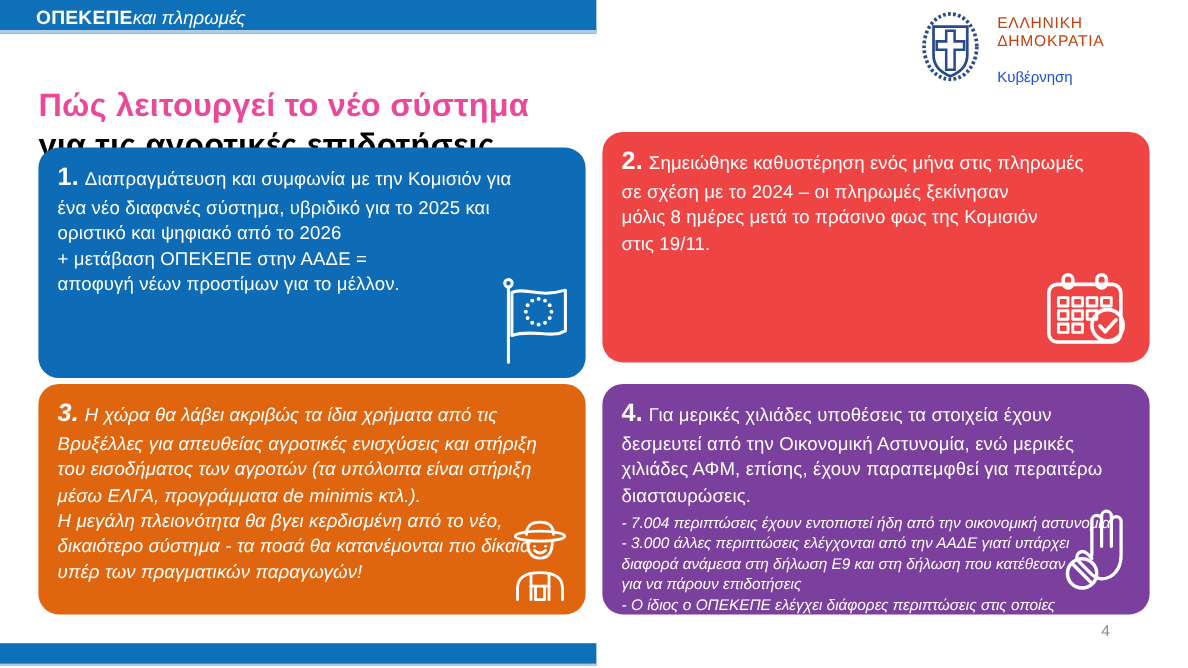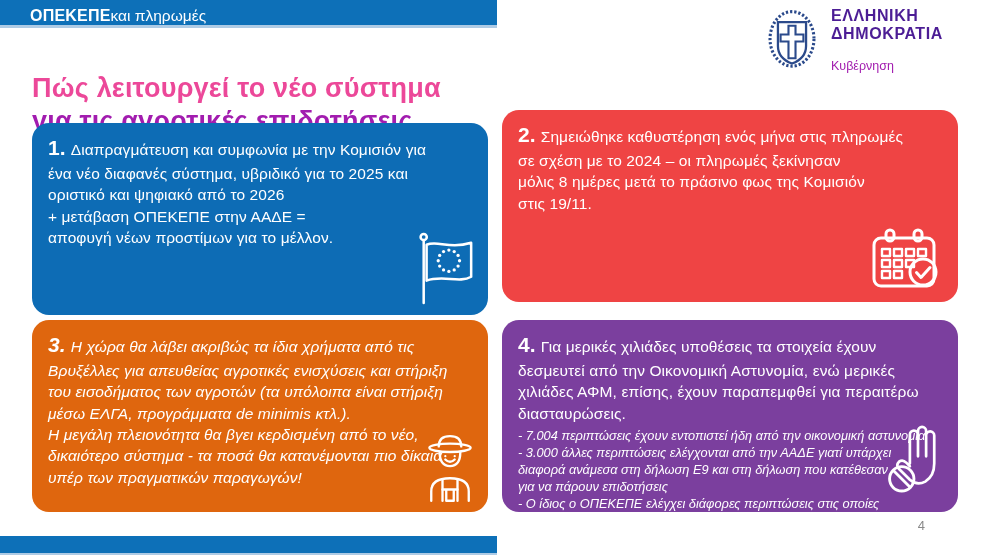--- a/index.html
+++ b/index.html
@@ -15,7 +15,7 @@
     display:flex; align-items:flex-end; padding-left:30px; color:#fff;
   }
   .top-bar .bold{ font-weight:bold; font-size:16px; letter-spacing:.2px;}
-  .top-bar .rest{ font-weight:normal; font-size:15.5px; }
+  .top-bar .rest{ font-weight:normal; font-size:15.5px;font-style:italic; }
   
   .bottom-bar{
     position:absolute; left:0; bottom:2px; width:497px; height:19px;

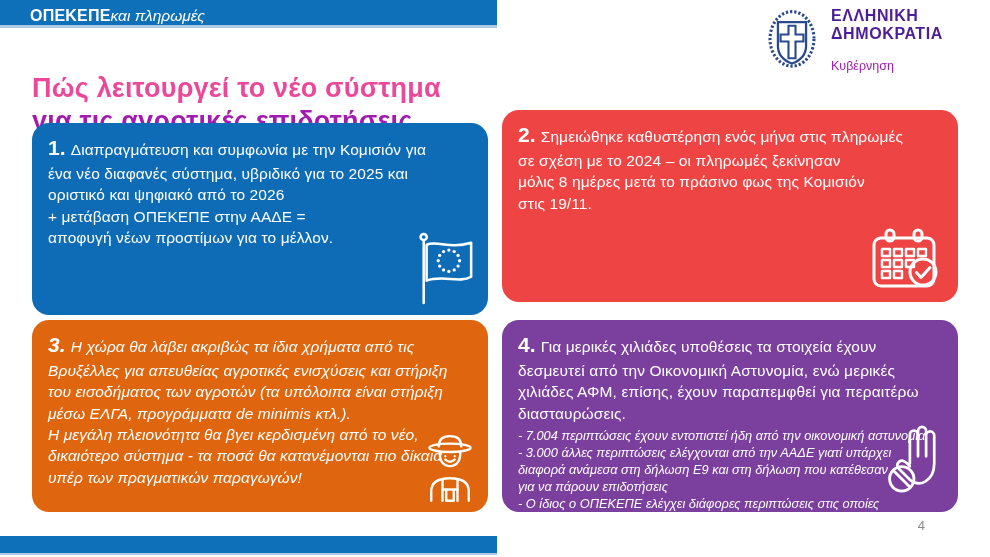--- a/index.html
+++ b/index.html
@@ -23,7 +23,7 @@
   }
   
   .gov-logo{ position:absolute; left:763px; top:7px; display:flex; align-items:center; gap:10px; }
-  .gov-text .l1{ font-weight:bold; font-size:16px; color:#4c1d95; letter-spacing:.6px; }
+  .gov-text .l1{ font-weight:normal; font-size:13px; color:#c2410c; letter-spacing:.6px; }
   .gov-text .l2{ font-size:12.5px; color:#a21caf; margin-top:16px; }
   
   .page-title{ position:absolute; left:32px; top:48px; line-height:1.22; }

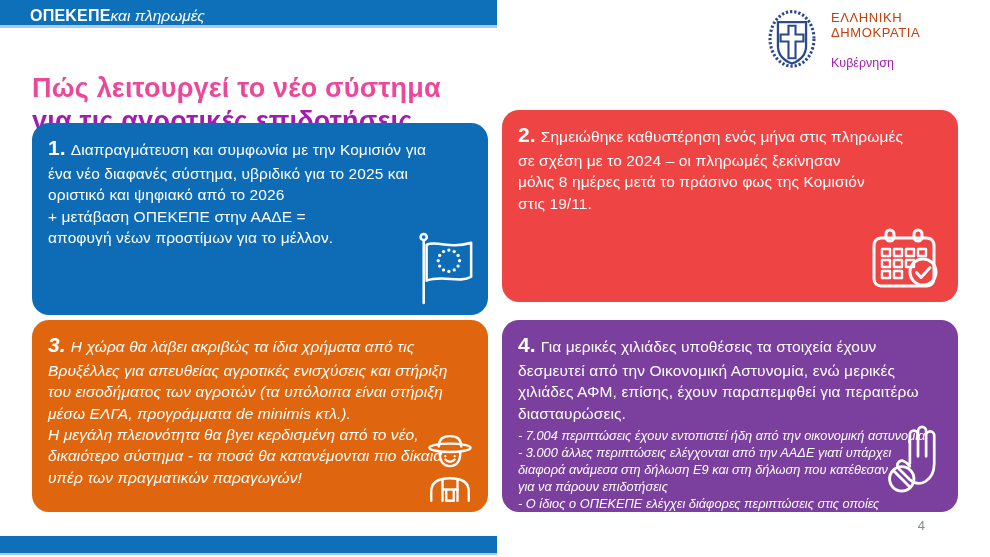--- a/index.html
+++ b/index.html
@@ -24,7 +24,7 @@
   
   .gov-logo{ position:absolute; left:763px; top:7px; display:flex; align-items:center; gap:10px; }
   .gov-text .l1{ font-weight:normal; font-size:13px; color:#c2410c; letter-spacing:.6px; }
-  .gov-text .l2{ font-size:12.5px; color:#a21caf; margin-top:16px; }
+  .gov-text .l2{ font-size:12.5px; color:#1d4ed8; margin-top:16px; }
   
   .page-title{ position:absolute; left:32px; top:48px; line-height:1.22; }
   .page-title .t1{ color:#ec4899; font-size:27px; font-weight:bold; letter-spacing:.2px;margin-top:24px;}

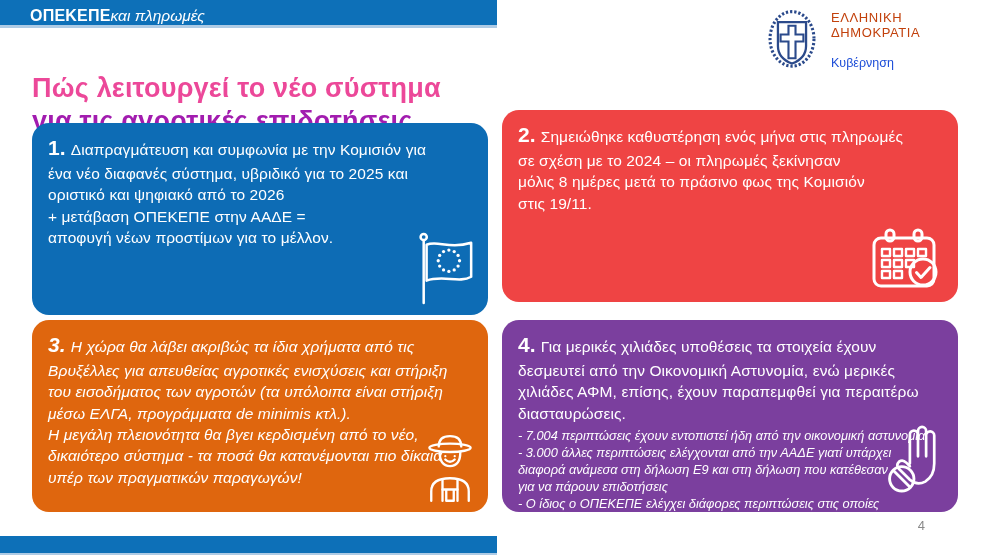--- a/index.html
+++ b/index.html
@@ -28,7 +28,7 @@
   
   .page-title{ position:absolute; left:32px; top:48px; line-height:1.22; }
   .page-title .t1{ color:#ec4899; font-size:27px; font-weight:bold; letter-spacing:.2px;margin-top:24px;}
-  .page-title .t2{ color:#a21caf; font-size:27px; font-weight:bold; letter-spacing:.2px;}
+  .page-title .t2{ color:#000000; font-size:27px; font-weight:bold; letter-spacing:.2px;}
   
   .card{ position:absolute; width:456px; height:192px; border-radius:17px; color:#fff; padding:11px 16px; }
   .card-1{ left:32px;  top:123px; background:#0d6cb5; }

